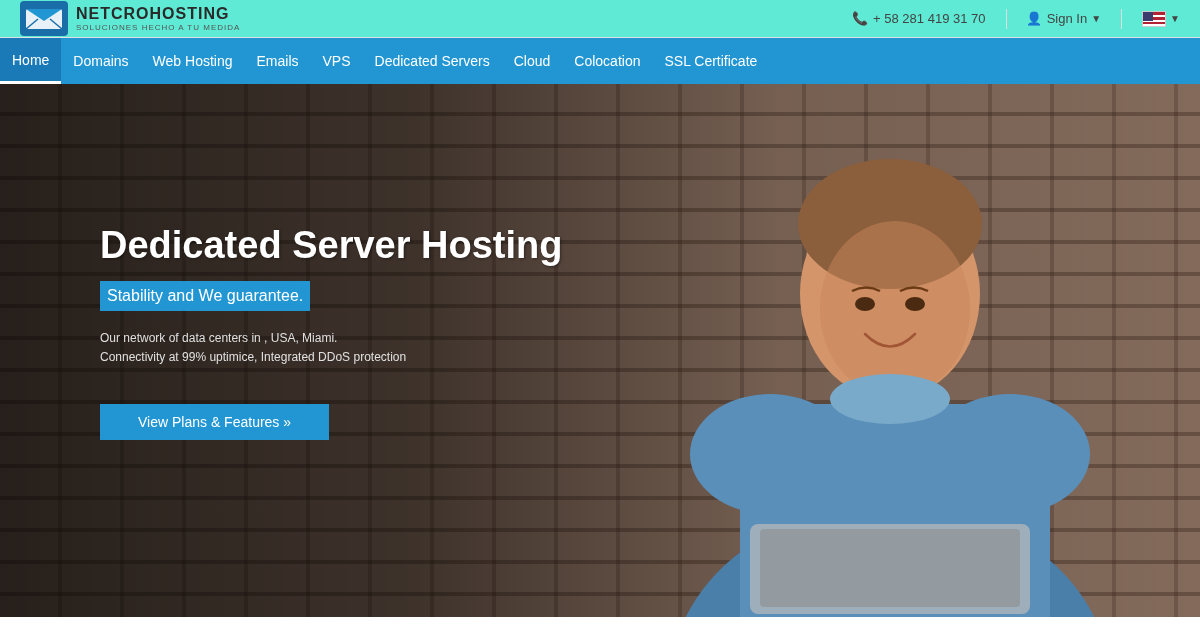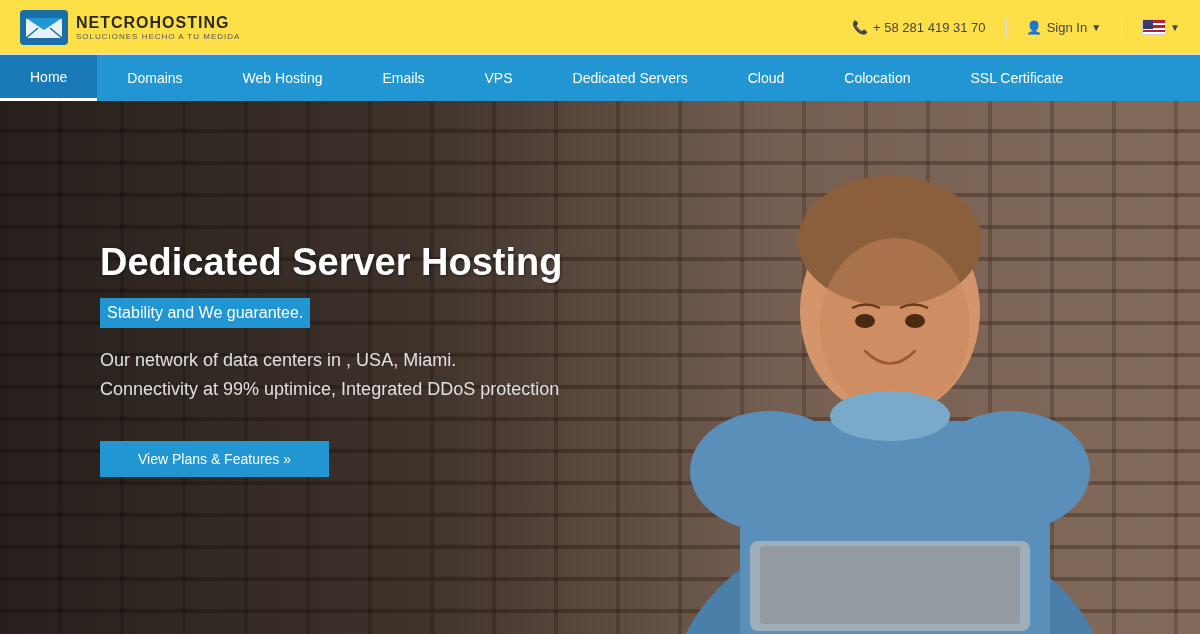--- a/index.html
+++ b/index.html
@@ -7,8 +7,8 @@
 
     
     .header {
-      background: #fde047;
-      height: 55px;
+      background: #5eead4;
+      height: 38px;
       display: flex;
       align-items: center;
       justify-content: space-between;

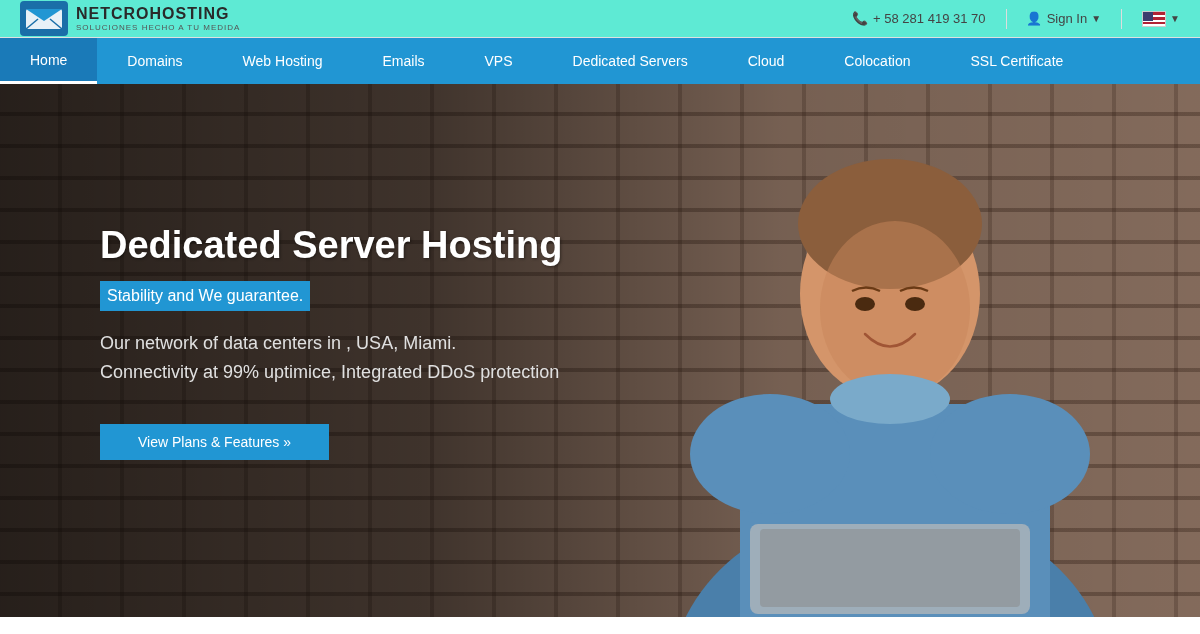--- a/index.html
+++ b/index.html
@@ -100,7 +100,7 @@
     .nav-item {
       color: #fff;
       font-size: 14px;
-      padding: 0 30px;
+      padding: 0 12px;
       display: flex;
       align-items: center;
       cursor: pointer;

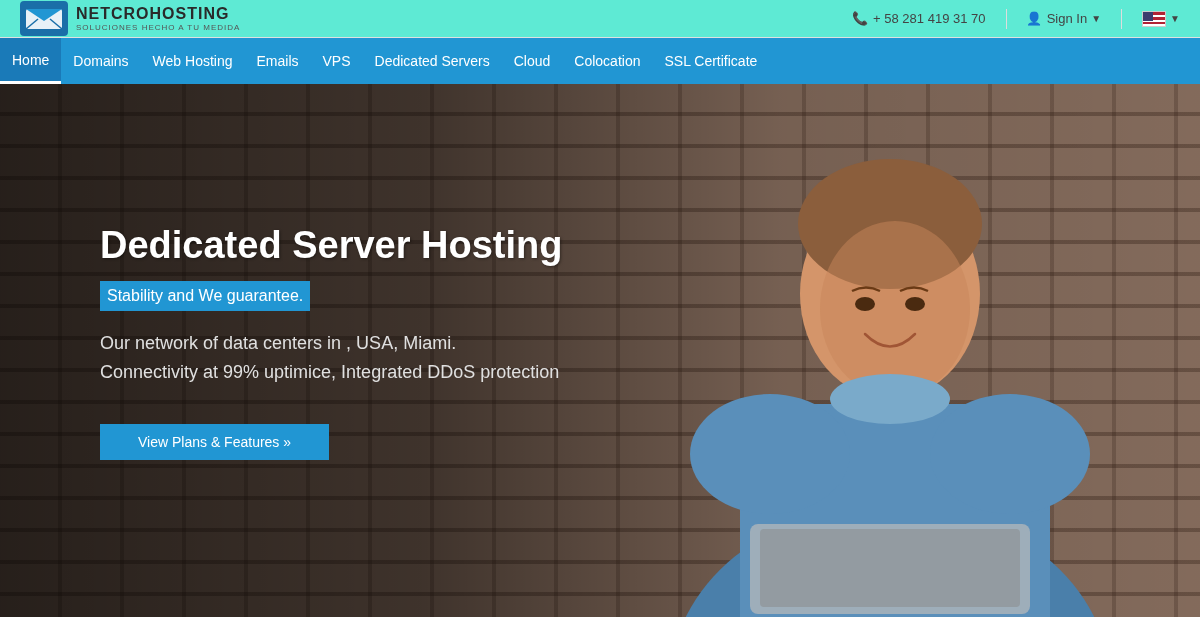--- a/index.html
+++ b/index.html
@@ -148,7 +148,7 @@
     }
     .hero-desc {
       color: #e0e0e0;
-      font-size: 18px;
+      font-size: 12px;
       line-height: 1.6;
       margin-bottom: 22px;
     }

